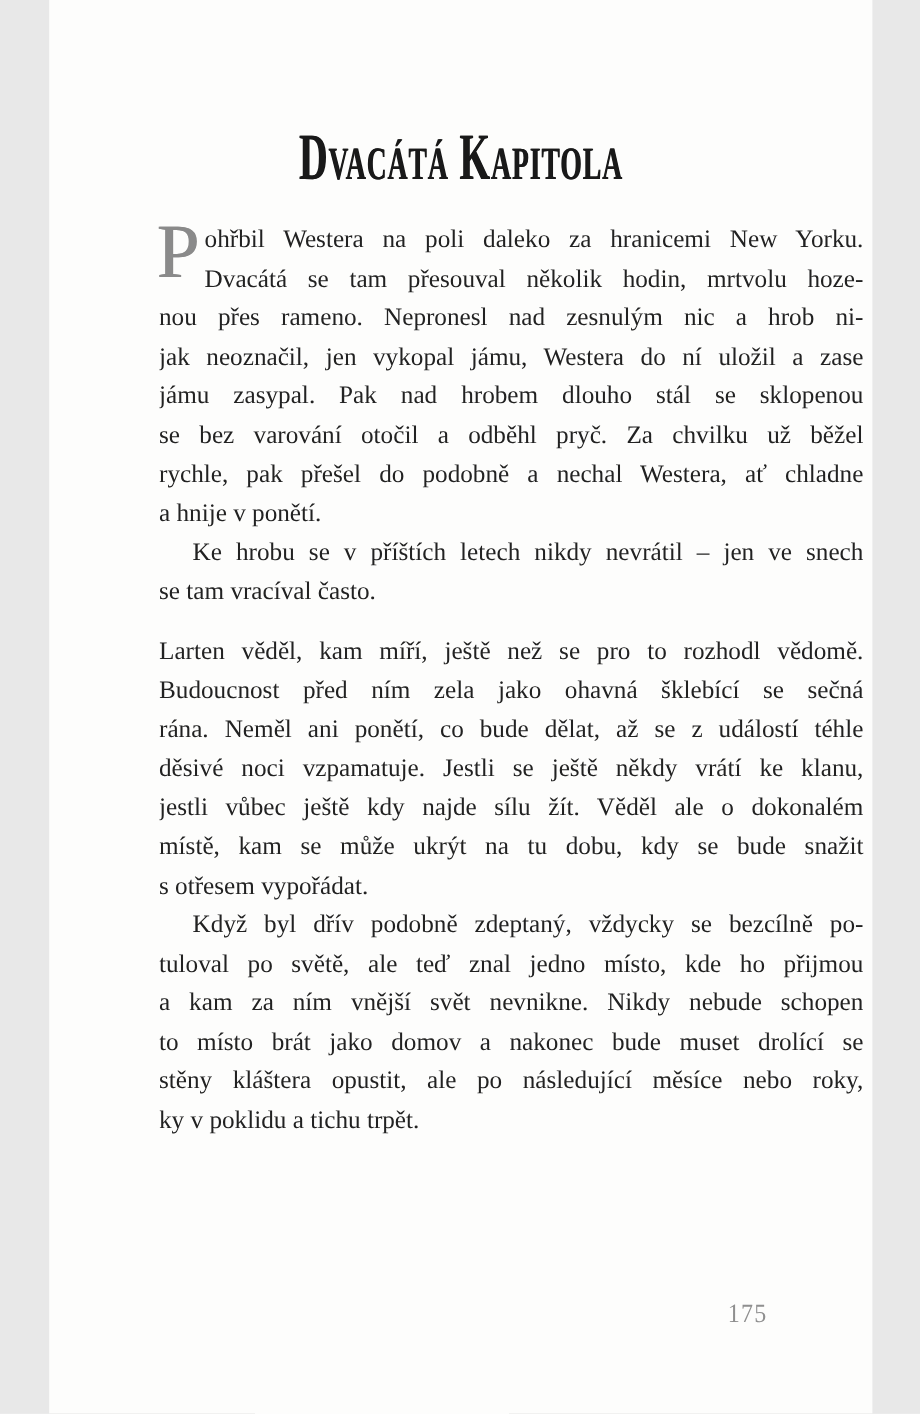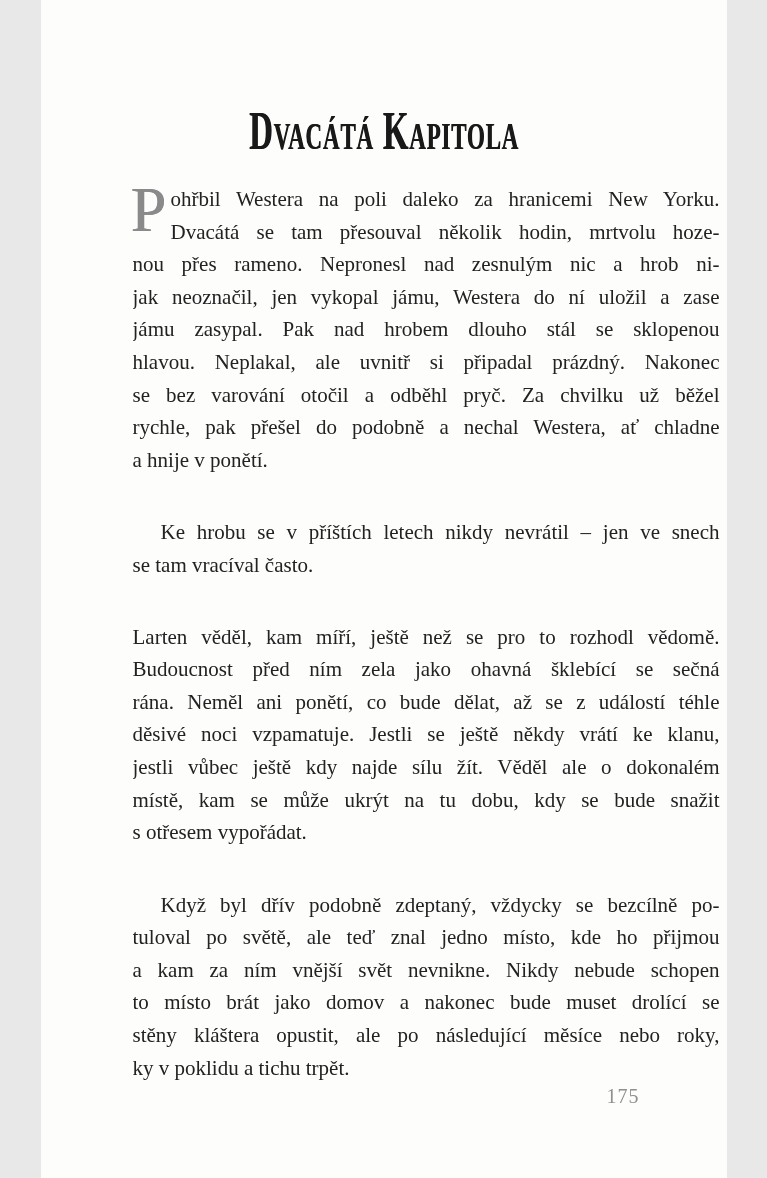--- a/index.html
+++ b/index.html
@@ -103,7 +103,6 @@
         <div class="line">nou přes rameno. Nepronesl nad zesnulým nic a hrob ni-</div>
         <div class="line">jak neoznačil, jen vykopal jámu, Westera do ní uložil a zase</div>
         <div class="line">jámu zasypal. Pak nad hrobem dlouho stál se sklopenou</div>
-        <div class="line">hlavou. Neplakal, ale uvnitř si připadal prázdný. Nakonec</div>
         <div class="line">se bez varování otočil a odběhl pryč. Za chvilku už běžel</div>
         <div class="line">rychle, pak přešel do podobně a nechal Westera, ať chladne</div>
         <div class="line last">a hnije v ponětí.</div>

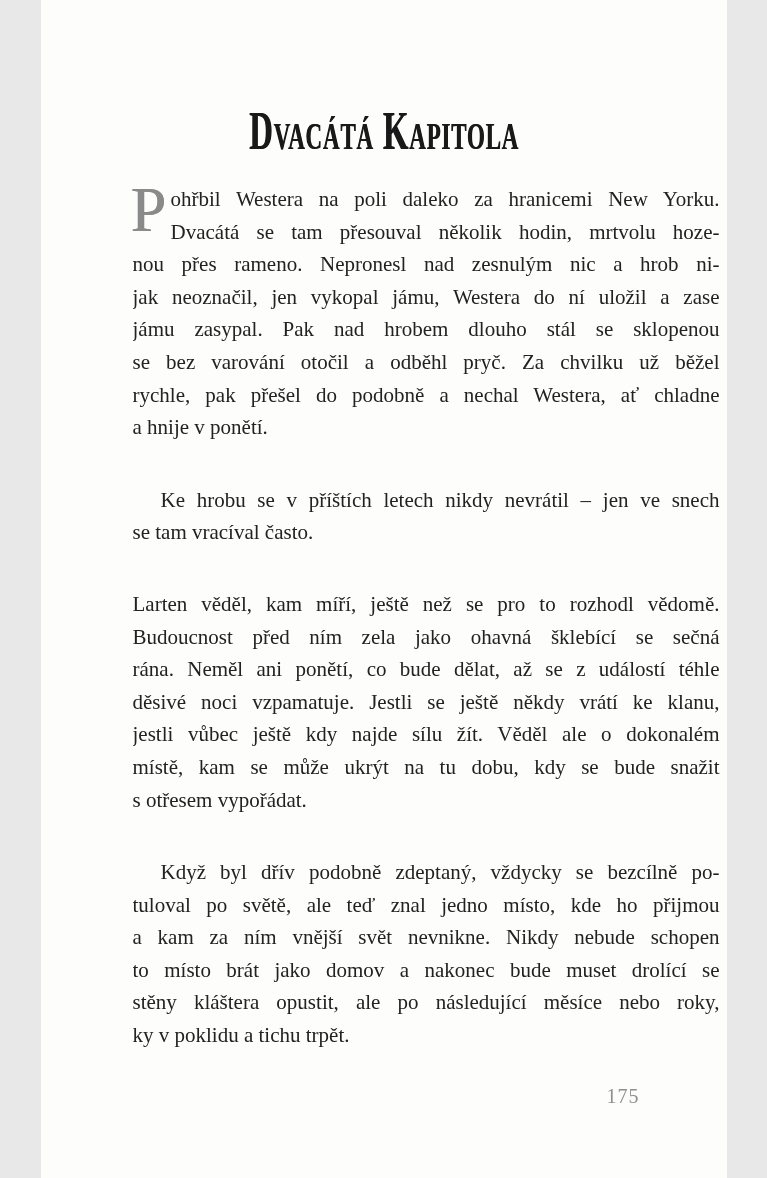--- a/index.html
+++ b/index.html
@@ -63,7 +63,6 @@
   }
   .line.indent {
     padding-left: 28px;
-    margin-top: 40px;
   }
   .line.drop-offset {
     padding-left: 38px;

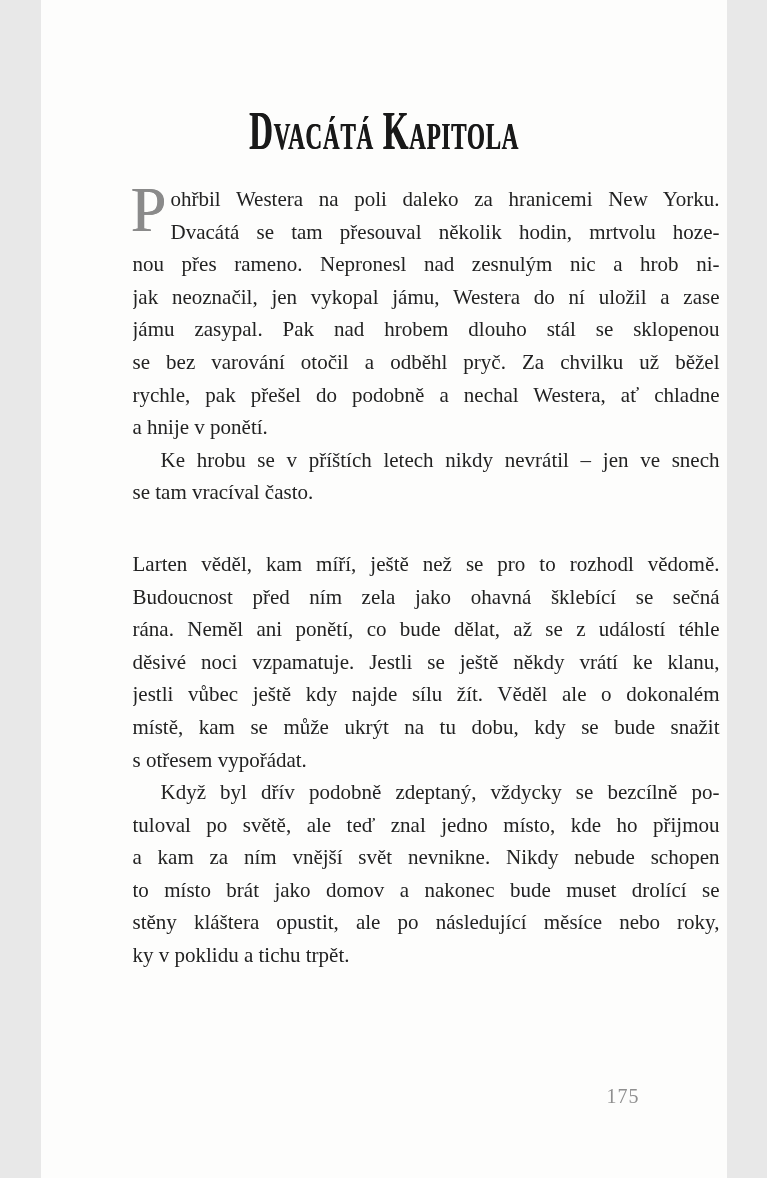--- a/index.html
+++ b/index.html
@@ -47,7 +47,7 @@
     position: relative;
   }
   .paragraph.section-break {
-    margin-top: 39px;
+    margin-top: 17px;
   }
   .line {
     text-align: justify;

